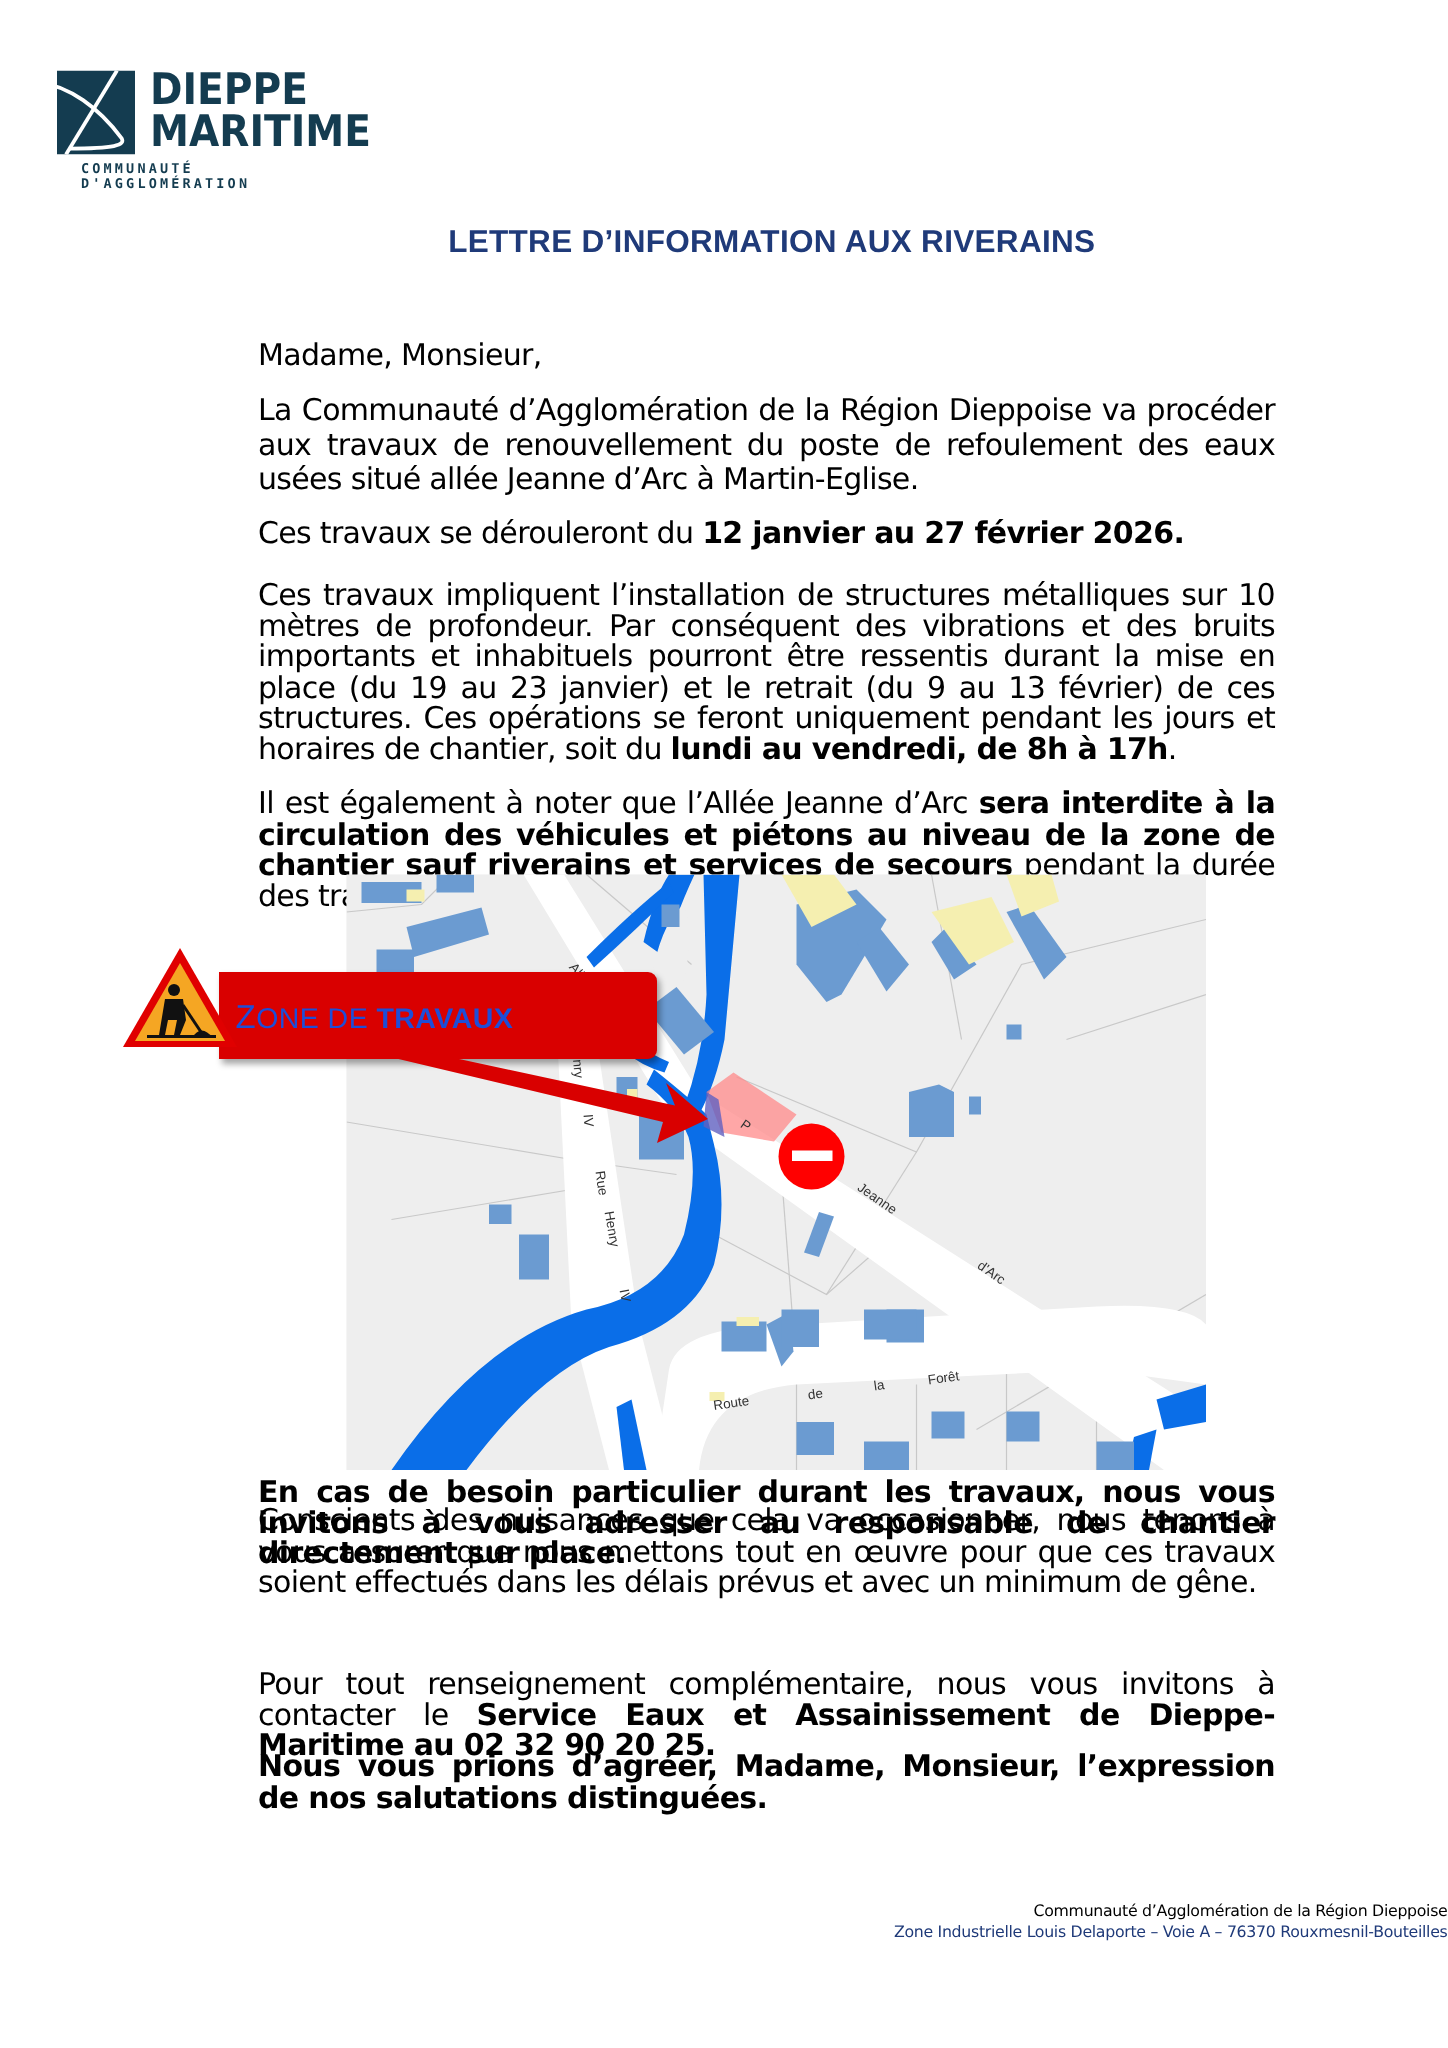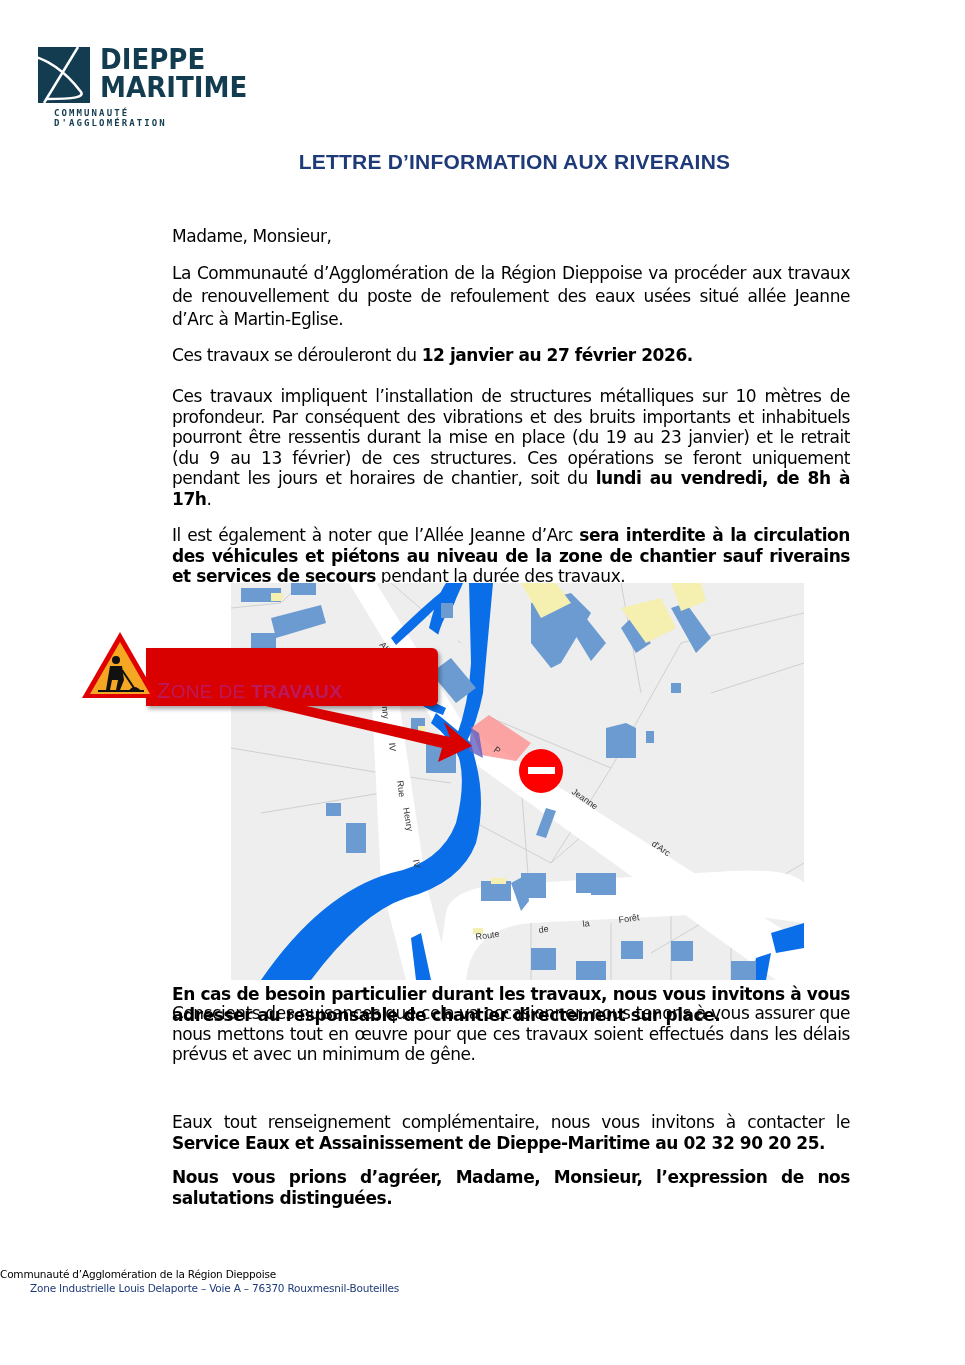--- a/index.html
+++ b/index.html
@@ -20,7 +20,7 @@
            color: #1f3a79; letter-spacing: 0.2px; margin-left: 32px; }
 
   .body { position: absolute; left: 172px; width: 678px; font-family: "DejaVu Sans", sans-serif;
-          font-size: 17px; line-height: 20.5px; letter-spacing: -0.45px; }
+          font-size: 20px; line-height: 20.5px; letter-spacing: -0.45px; }
   .body p { margin: 0; text-align: justify; }
   .p-salut { top: 226px; }
   .p1 { top: 262px; line-height: 23px; }

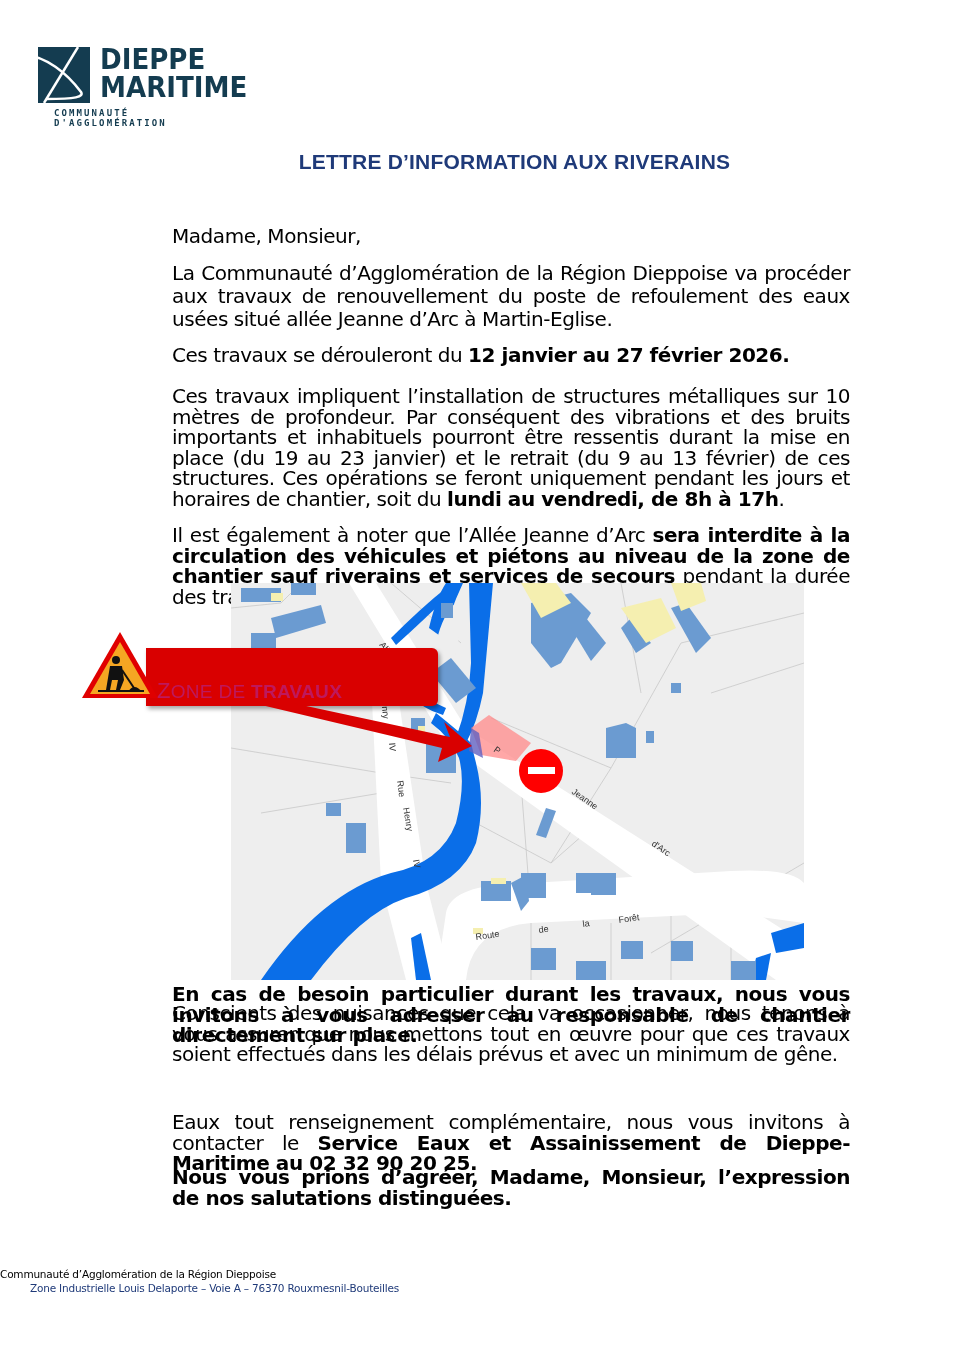--- a/index.html
+++ b/index.html
@@ -39,7 +39,7 @@
   .zone-callout { position: absolute; left: 82px; top: 630px; width: 300px; height: 75px; }
   .zone-banner { position: absolute; left: 64px; top: 18px; width: 292px; height: 58px; background: #d90000;
                  border-radius: 0 6px 6px 0; box-shadow: 2px 3px 4px rgba(0,0,0,0.35); }
-  .zone-text { position: absolute; left: 75px; top: 48px; color: #be185d; font-family: "Liberation Sans", sans-serif;
+  .zone-text { position: absolute; left: 75px; top: 35px; color: #1d4ed8; font-family: "Liberation Sans", sans-serif;
                font-size: 19px; letter-spacing: 0.3px; white-space: nowrap; }
   .zone-text .big { font-size: 22px; }
   .zone-text .bold { font-weight: bold; }

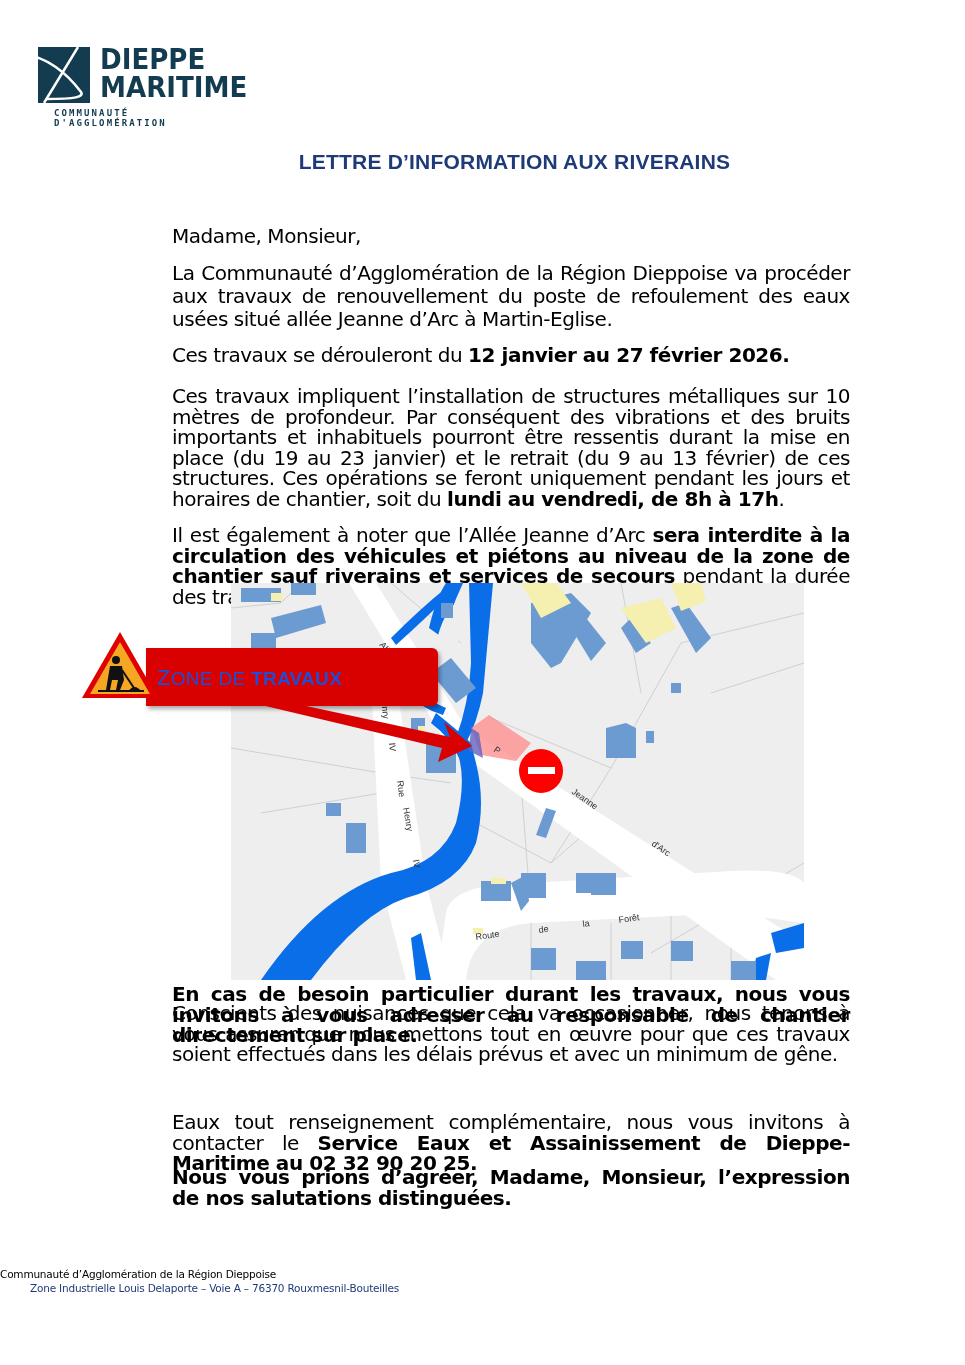--- a/index.html
+++ b/index.html
@@ -218,7 +218,7 @@
   <p>Conscients des nuisances que cela va occasionner, nous tenons à vous assurer que nous mettons tout en œuvre pour que ces travaux soient effectués dans les délais prévus et avec un minimum de gêne.</p>
 </div>
 <div class="body p7">
-  <p><span>Eaux tout renseignement complémentaire, nous vous invitons à contacter le </span><b>Service Eaux et Assainissement de Dieppe-Maritime au 02 32 90 20 25.</b></p>
+  <p><span>Pour tout renseignement complémentaire, nous vous invitons à contacter le </span><b>Service Eaux et Assainissement de Dieppe-Maritime au 02 32 90 20 25.</b></p>
 </div>
 <div class="body p8">
   <p>Nous vous prions d’agréer, Madame, Monsieur, l’expression de nos salutations distinguées.</p>

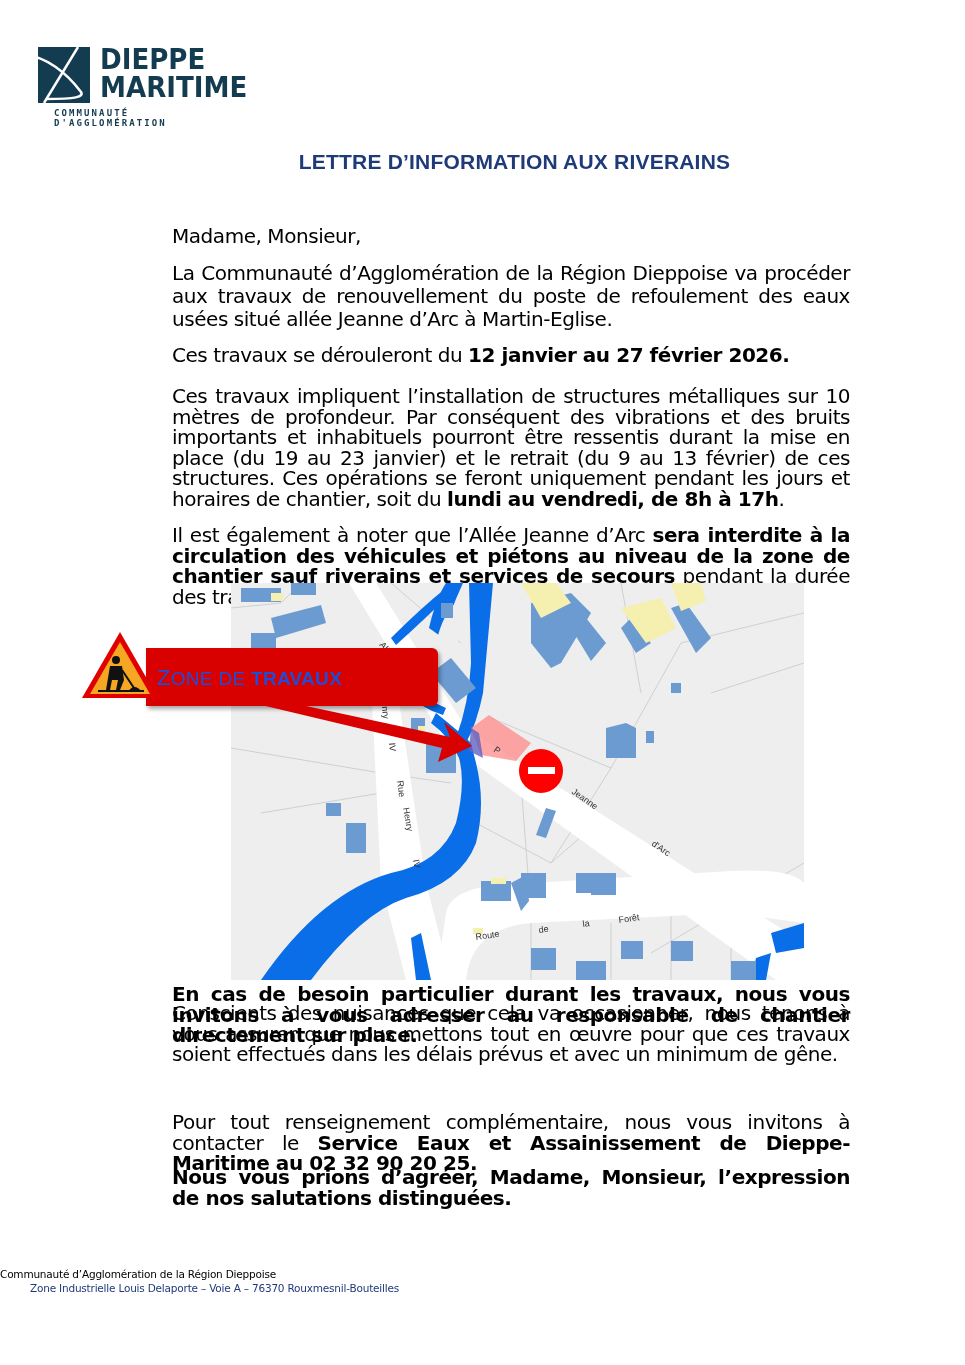--- a/index.html
+++ b/index.html
@@ -44,7 +44,7 @@
   .zone-text .big { font-size: 22px; }
   .zone-text .bold { font-weight: bold; }
 
-  .footer { position: absolute; left: 0; width: 965px; top: 1267px; text-align: left;
+  .footer { position: absolute; left: 0; width: 965px; top: 1267px; text-align: right;
             font-family: "DejaVu Sans", sans-serif; font-size: 10.5px; line-height: 14px; letter-spacing: -0.2px; }
   .footer .l1 { color: #000; }
   .footer .l2 { color: #1f3a79; padding-left: 30px; }

